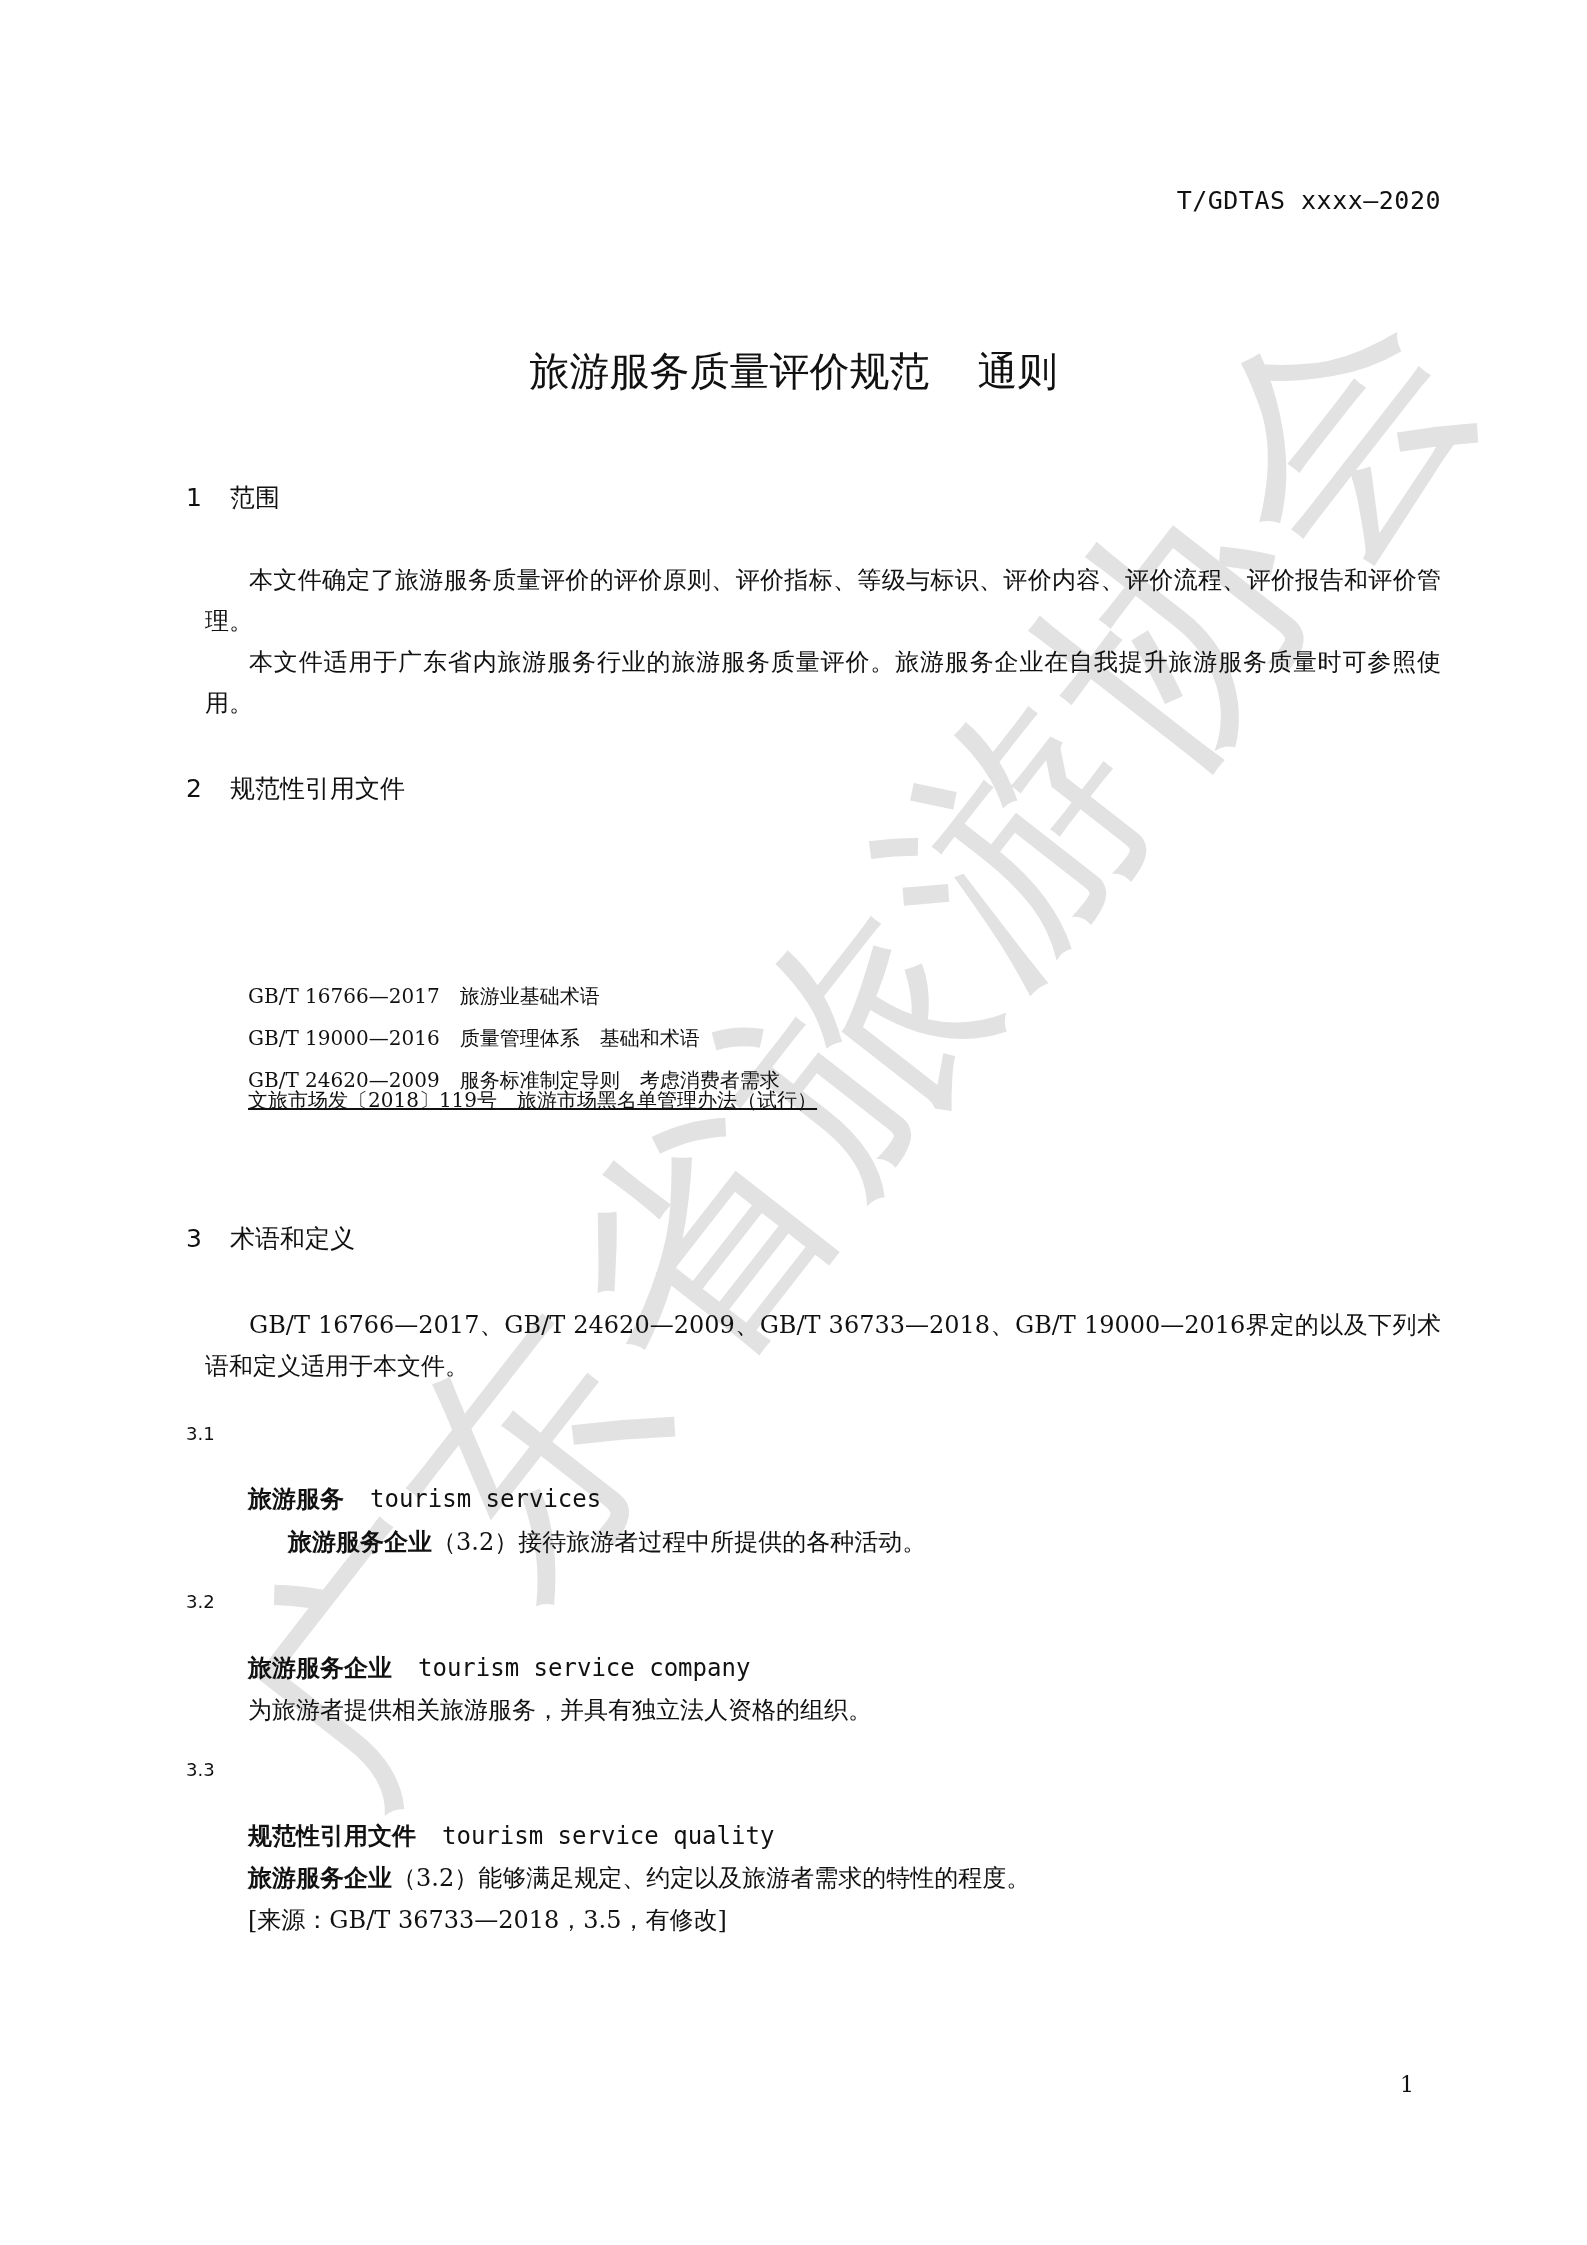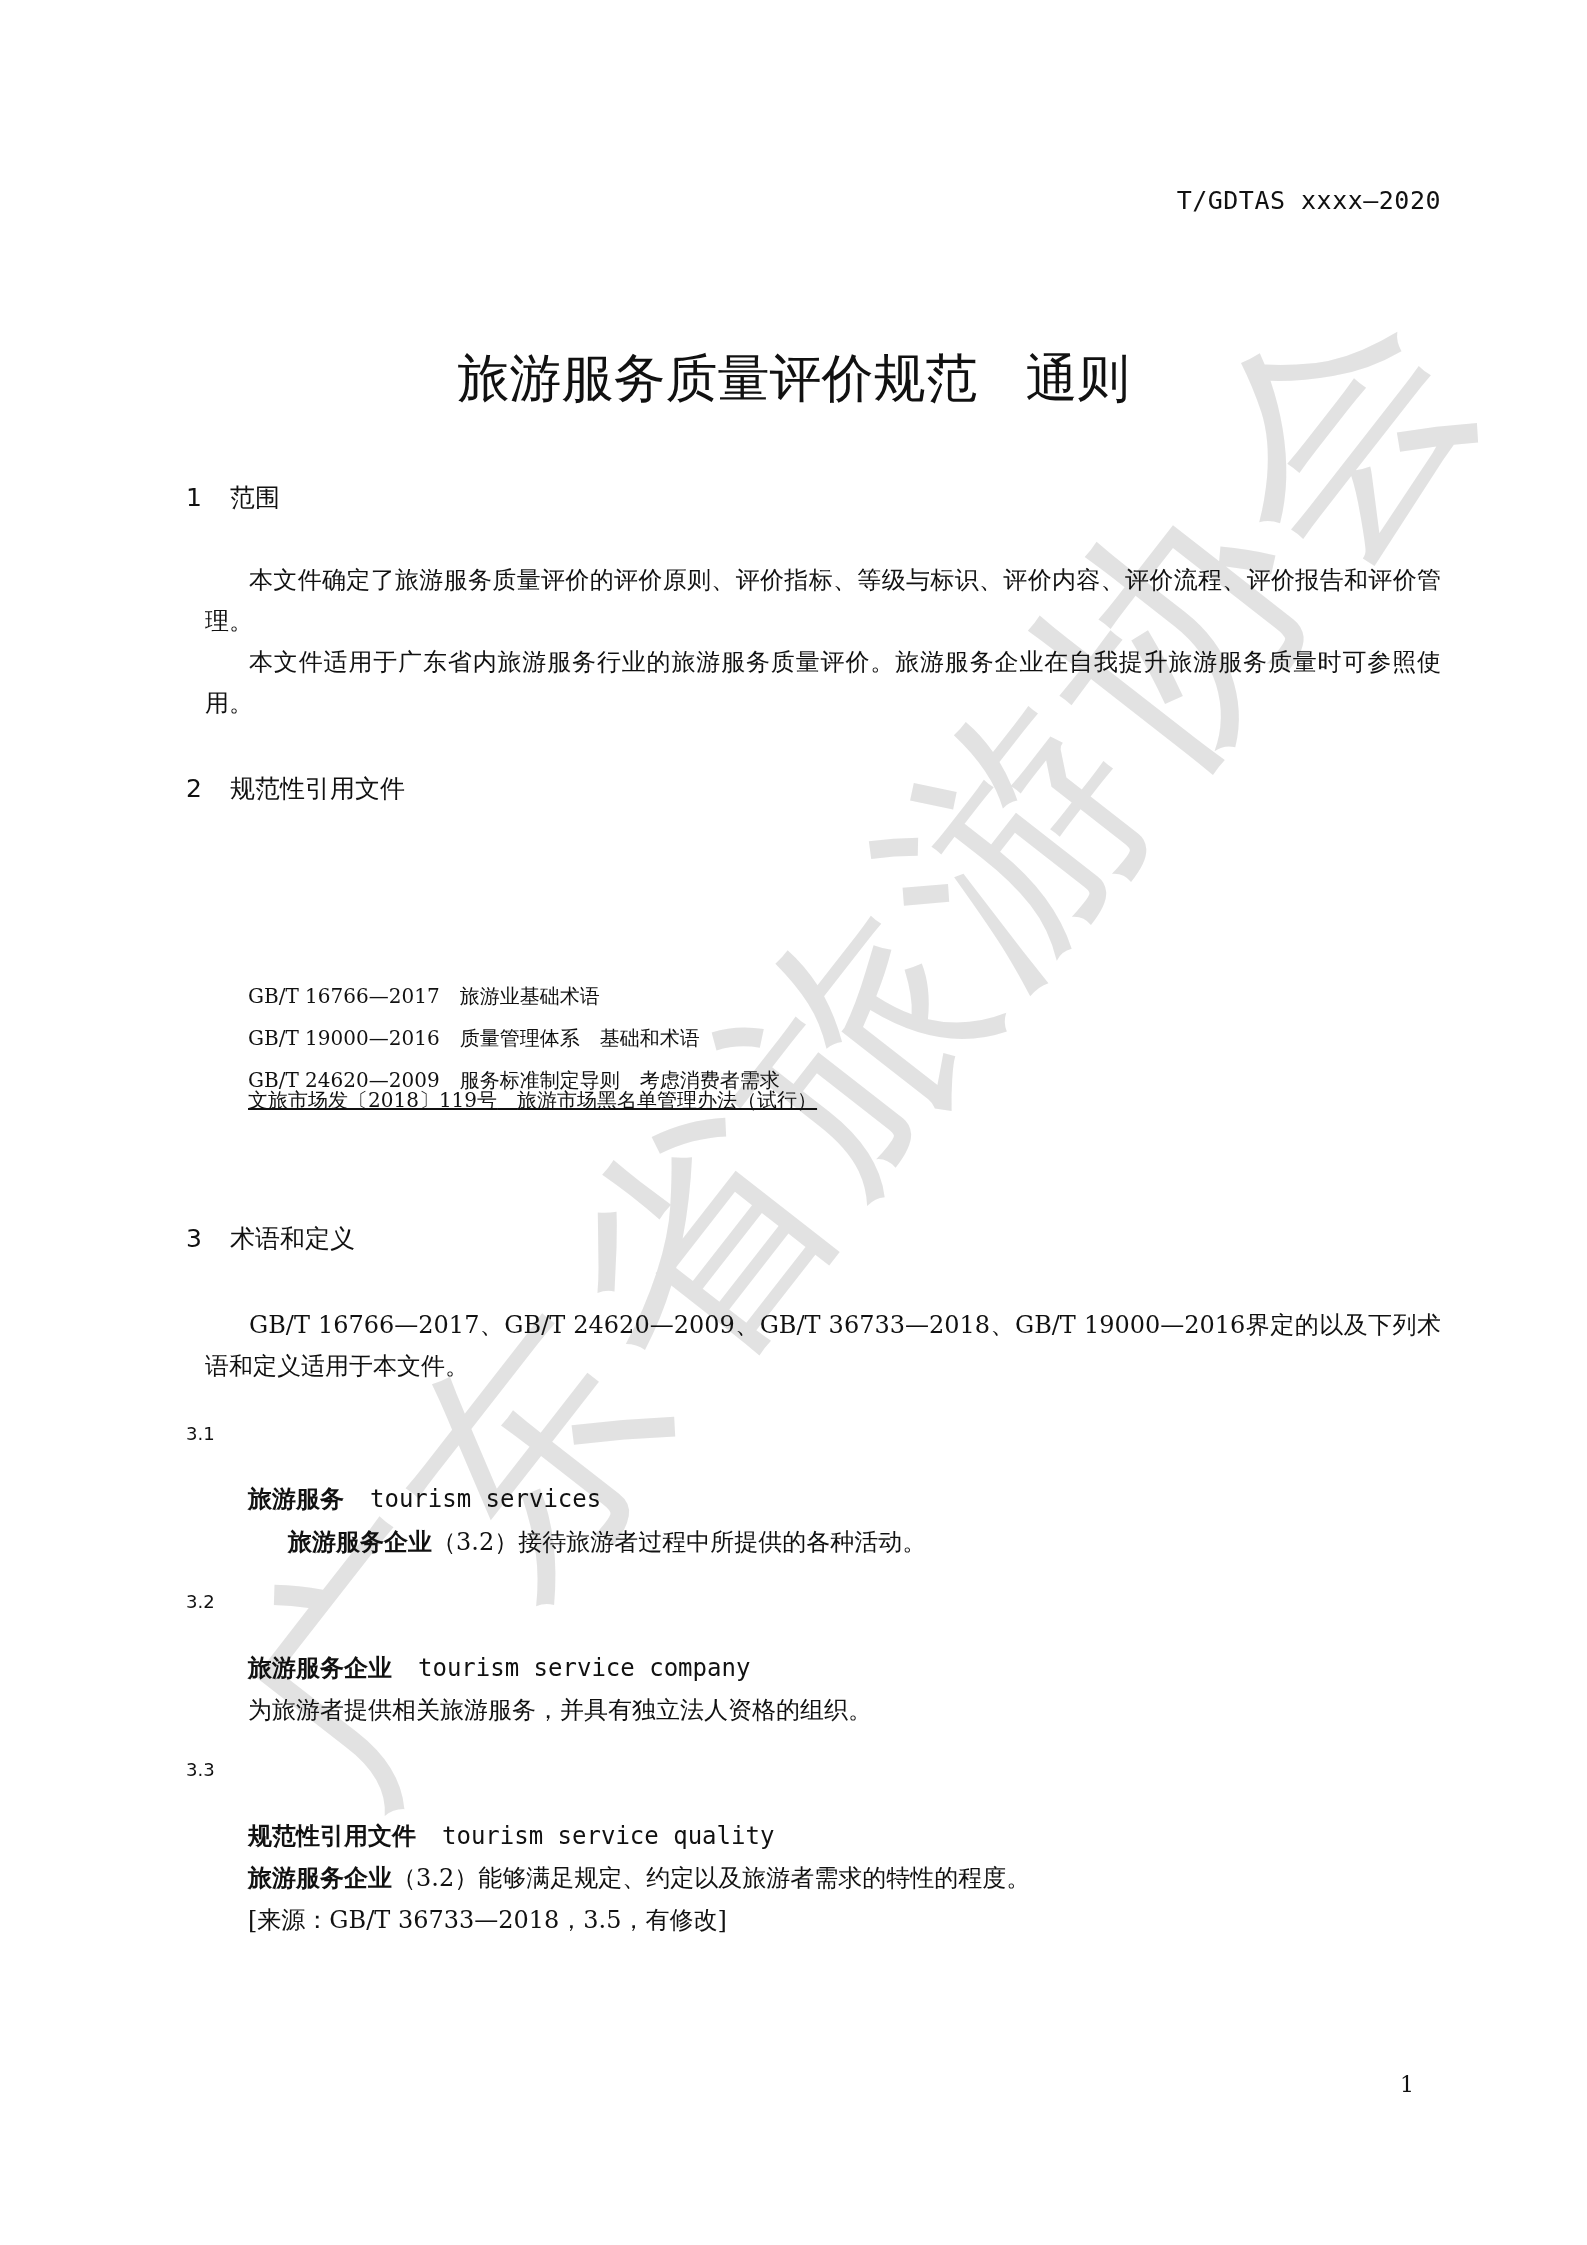--- a/index.html
+++ b/index.html
@@ -24,7 +24,7 @@
   }
   .title {
     position: absolute; left: 0; width: 100%; top: 344px; text-align: center;
-    font-family: "DejaVu Sans", sans-serif; font-size: 52px;
+    font-family: "DejaVu Sans", sans-serif; font-size: 40px;
   }
   .title .gap { display: inline-block; width: 48px; }
   .section-heading {

